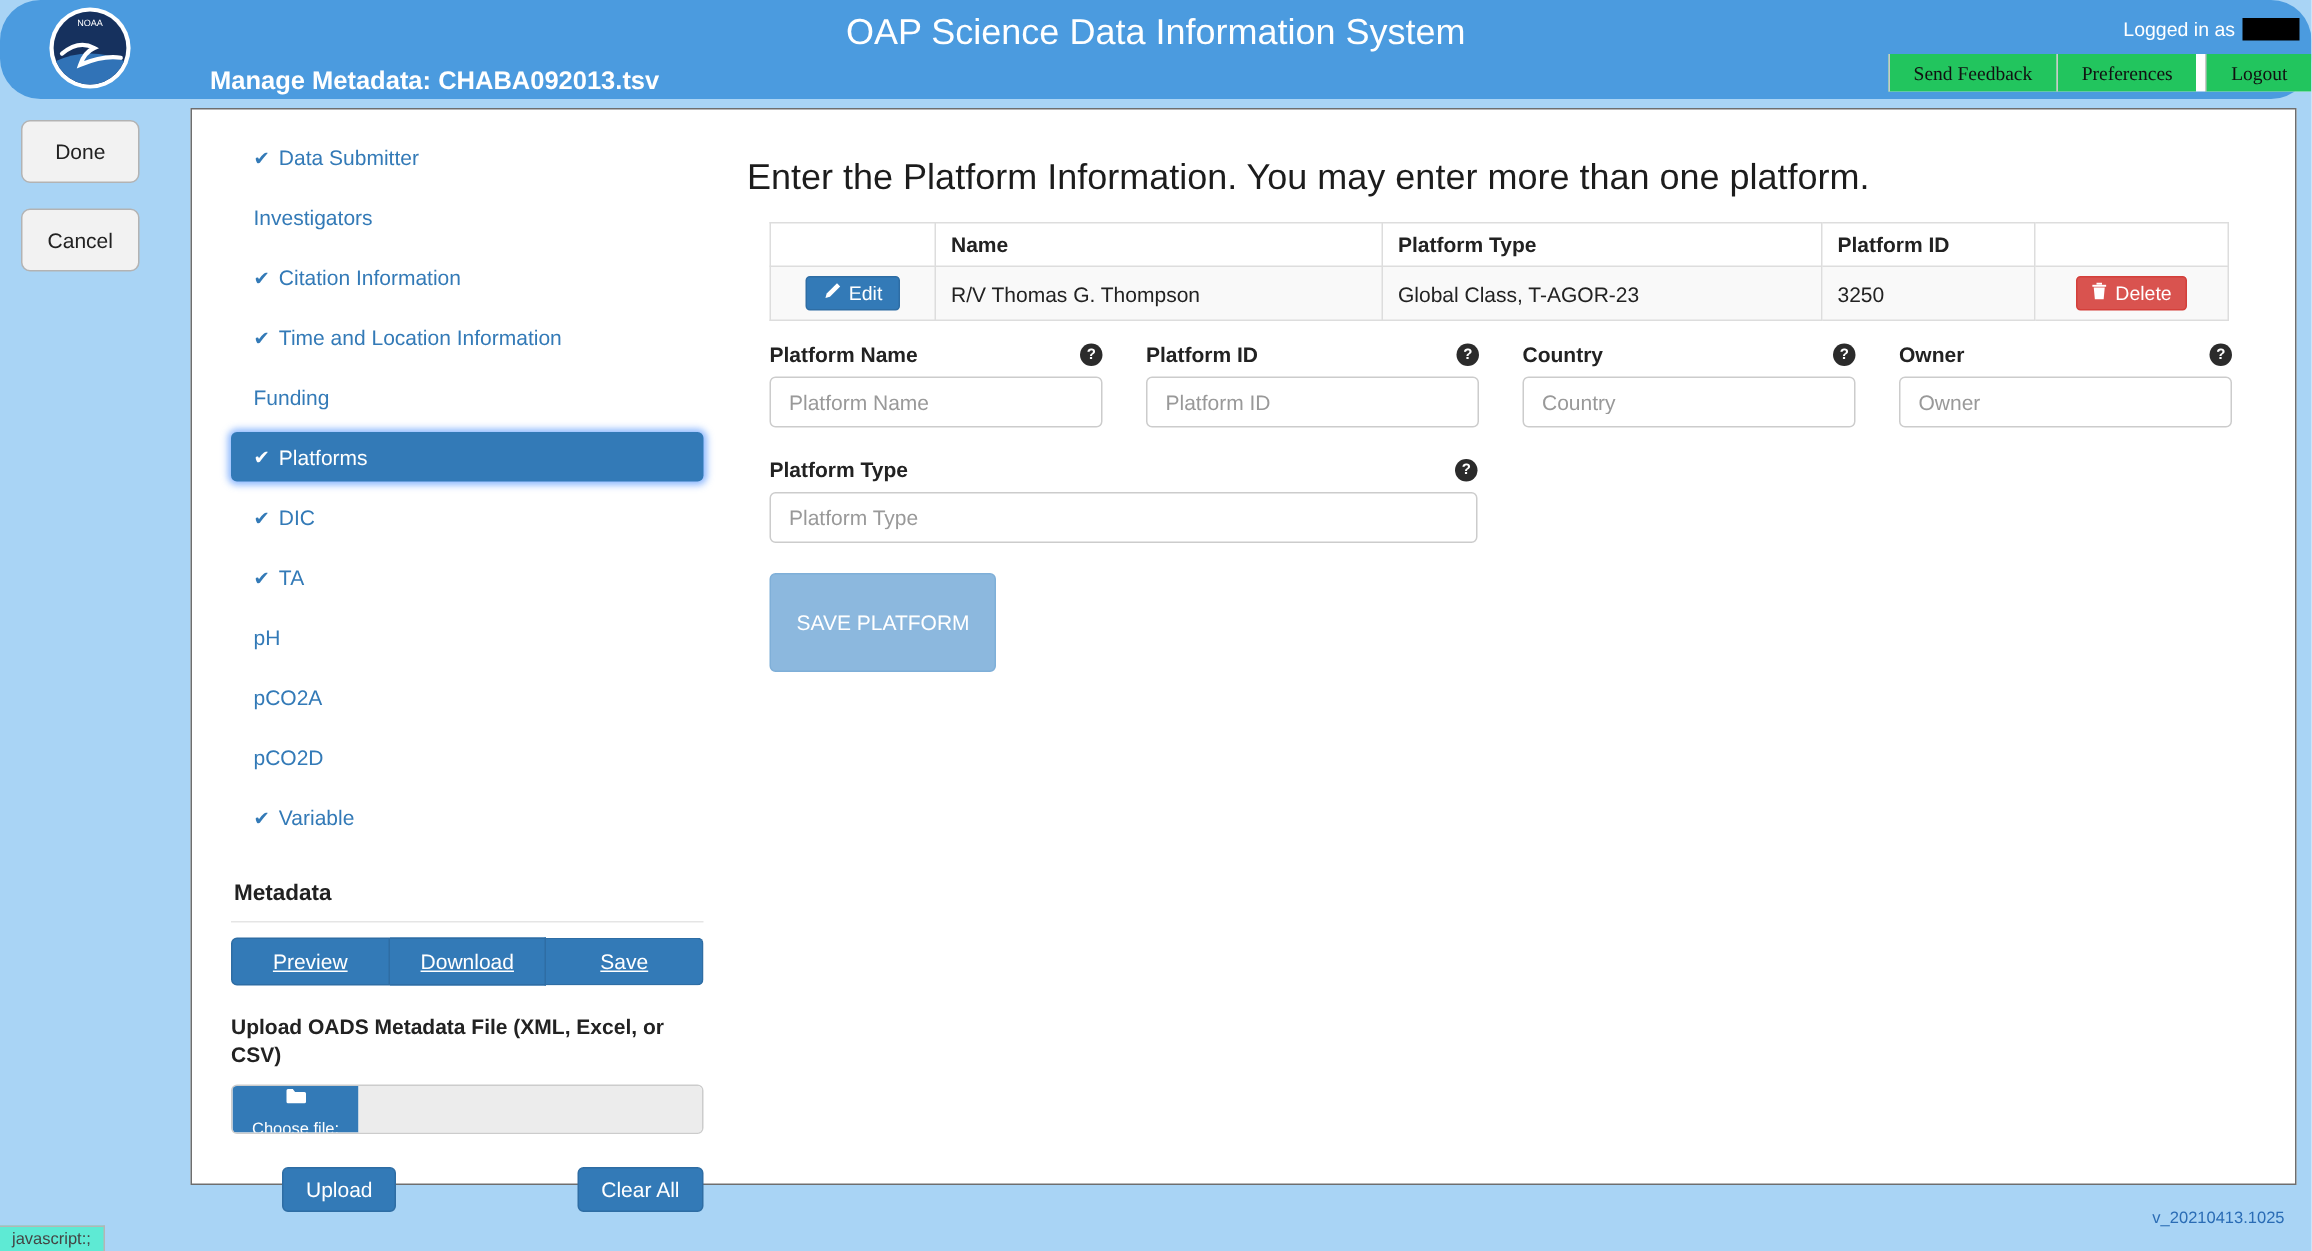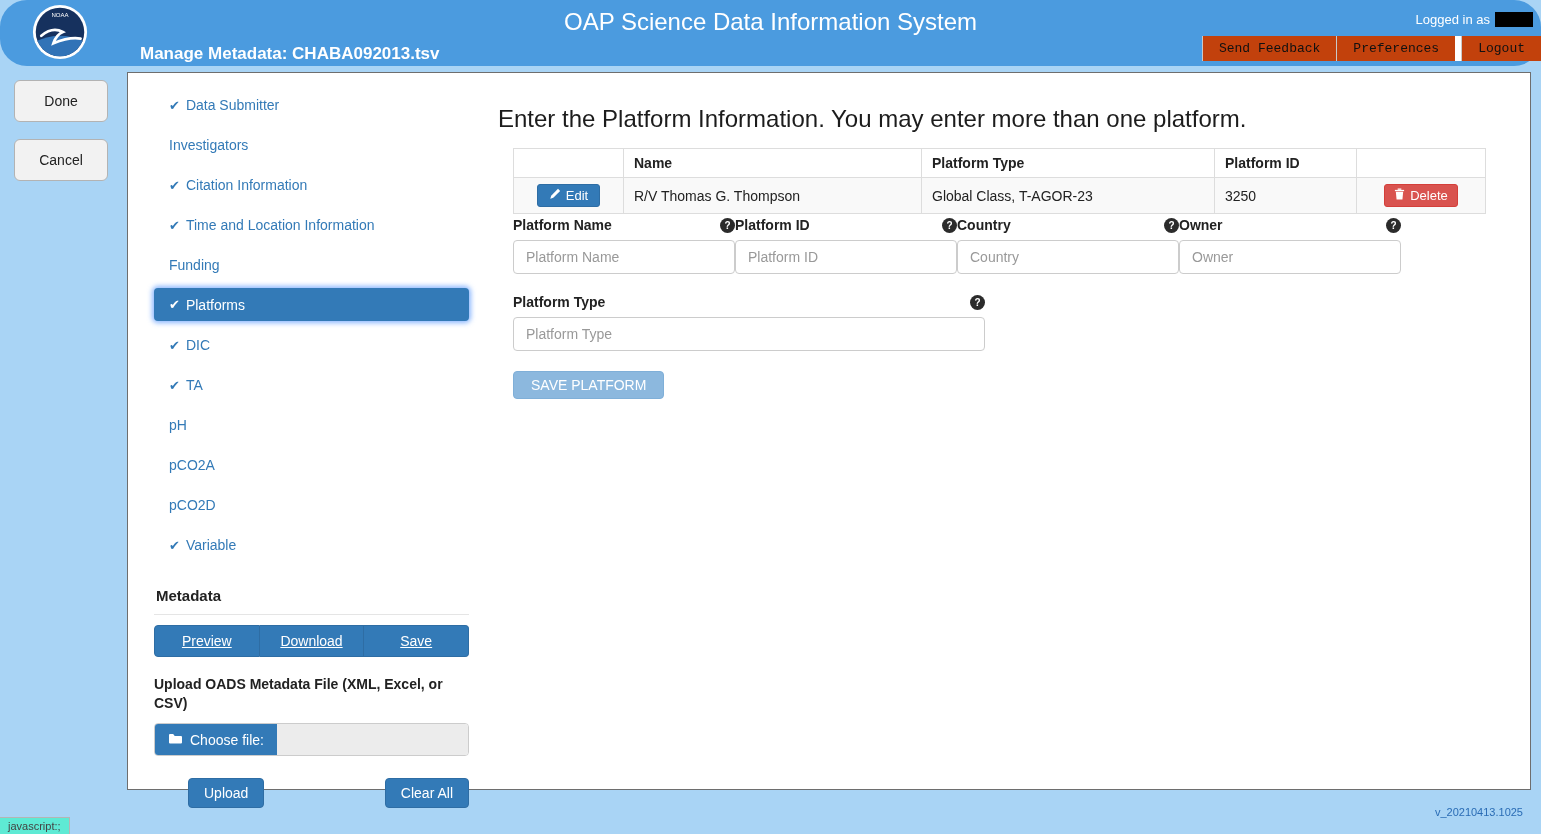--- a/index.html
+++ b/index.html
@@ -54,11 +54,11 @@
     display: flex; align-items: stretch;
   }
   .header-menu .hbtn {
-    background: #c2410c; border: none;
+    background: #22c55e; border: none;
     border-left: 1px solid #c9c9c9;
     padding: 3px 16px;
     font-size: 13px; color: #111111;
-    font-family: Liberation Mono, monospace;
+    font-family: Liberation Serif, serif;
     cursor: pointer; white-space: nowrap;
   }
   .header-menu .hbtn.first { border-left: 1px solid #c9c9c9; }

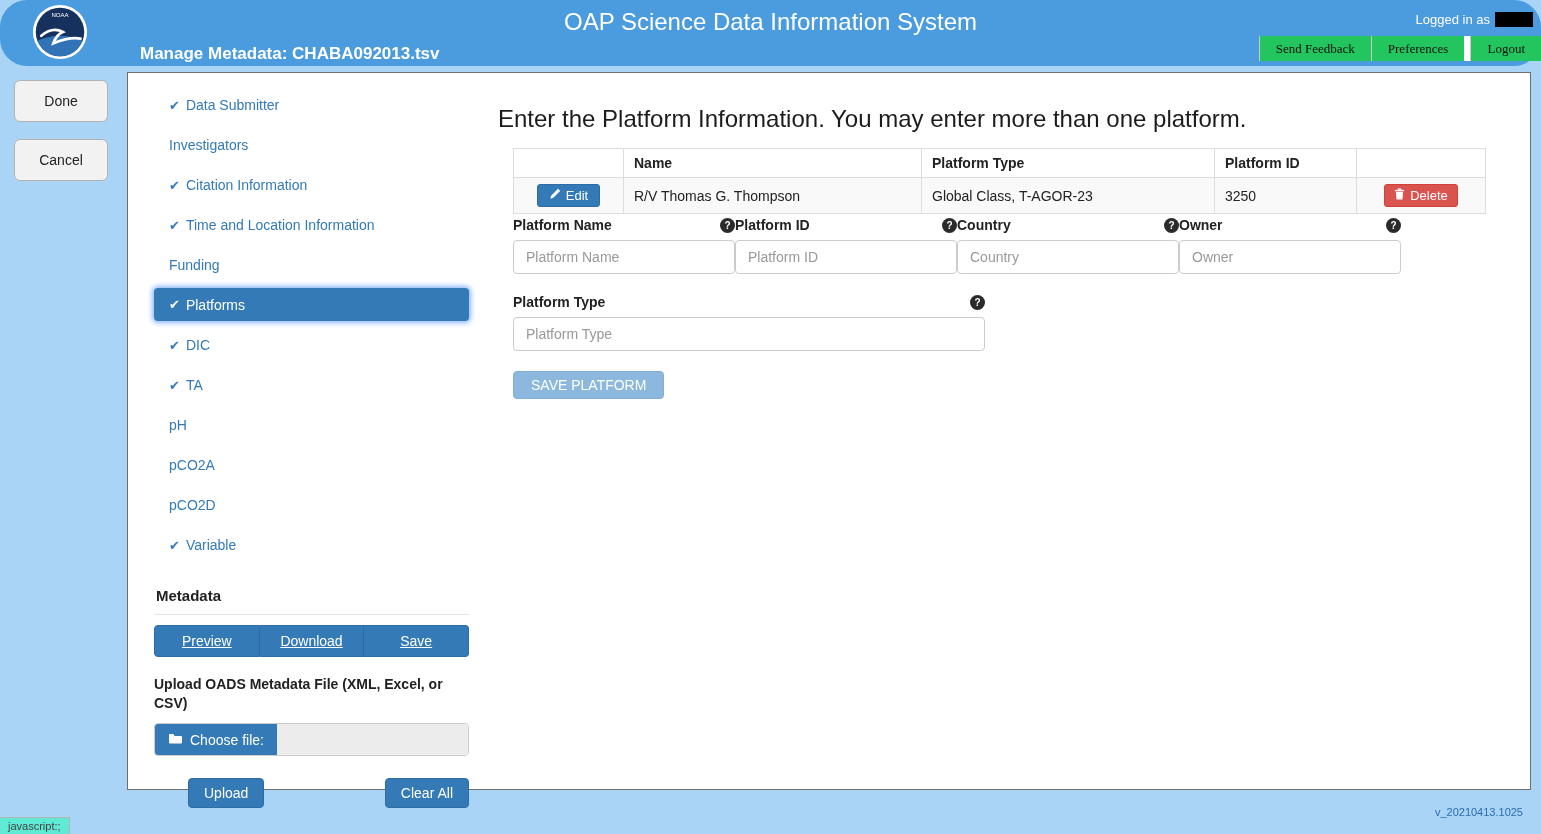--- a/index.html
+++ b/index.html
@@ -67,7 +67,7 @@
   
   .side-btn {
     position: absolute; left: 14px;
-    width: 94px; height: 42px;
+    width: 79px; height: 42px;
     background: #f2f2f2;
     border: 1px solid #b3b3b3;
     border-radius: 6px;

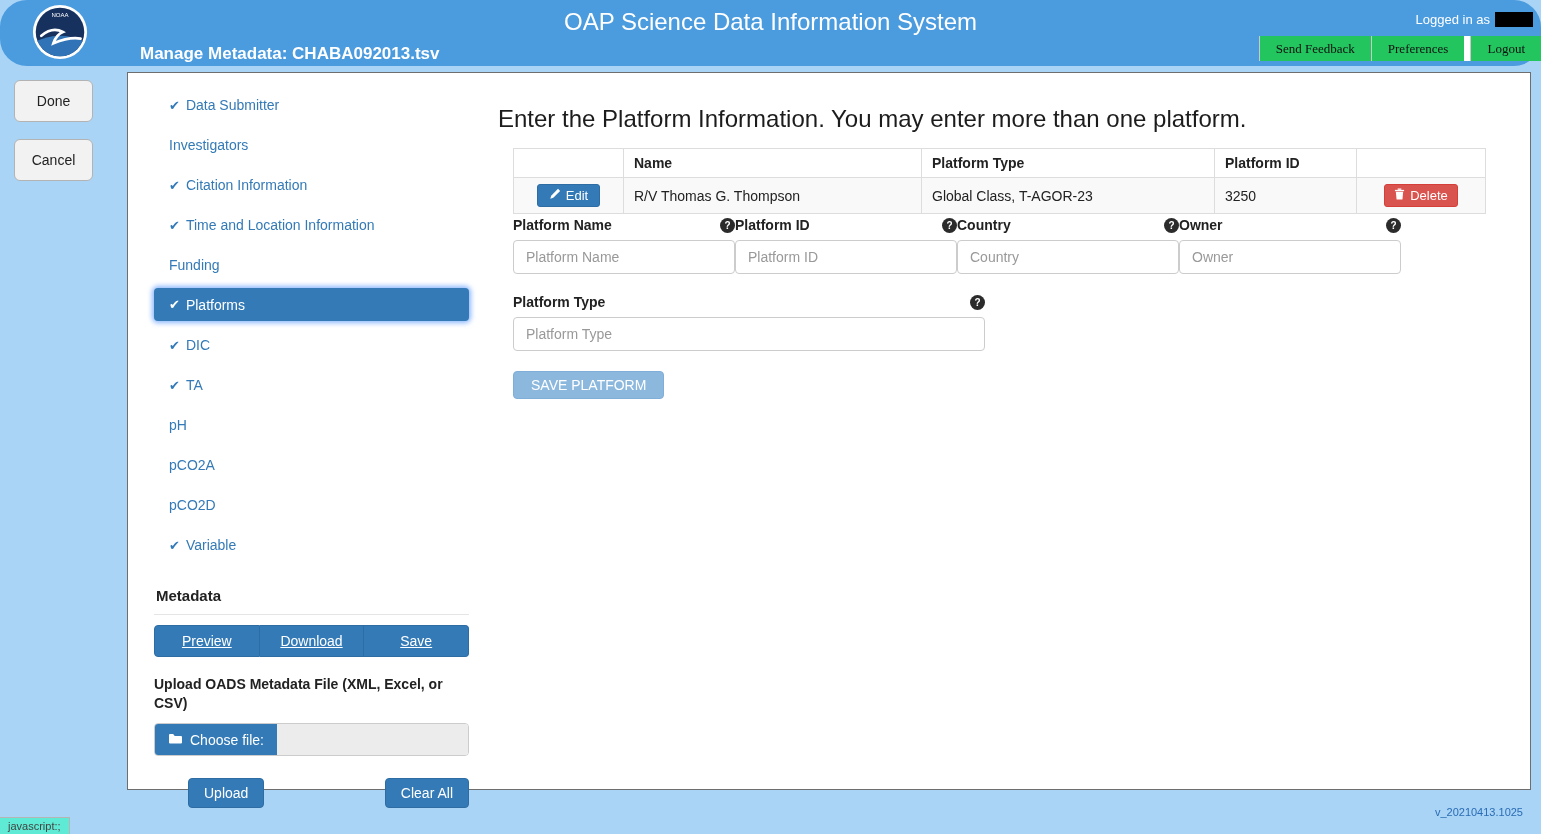--- a/index.html
+++ b/index.html
@@ -198,7 +198,7 @@
     display: inline-flex; align-items: center; gap: 5px;
   }
 
-  .fields-row { display: flex; margin-top: 3px; }
+  .fields-row { display: flex; gap: 29px; margin-top: 14px; }
   .field-block { width: 222px; }
   .field-block.wide { width: 472px; margin-top: 20px; }
   .label-row {

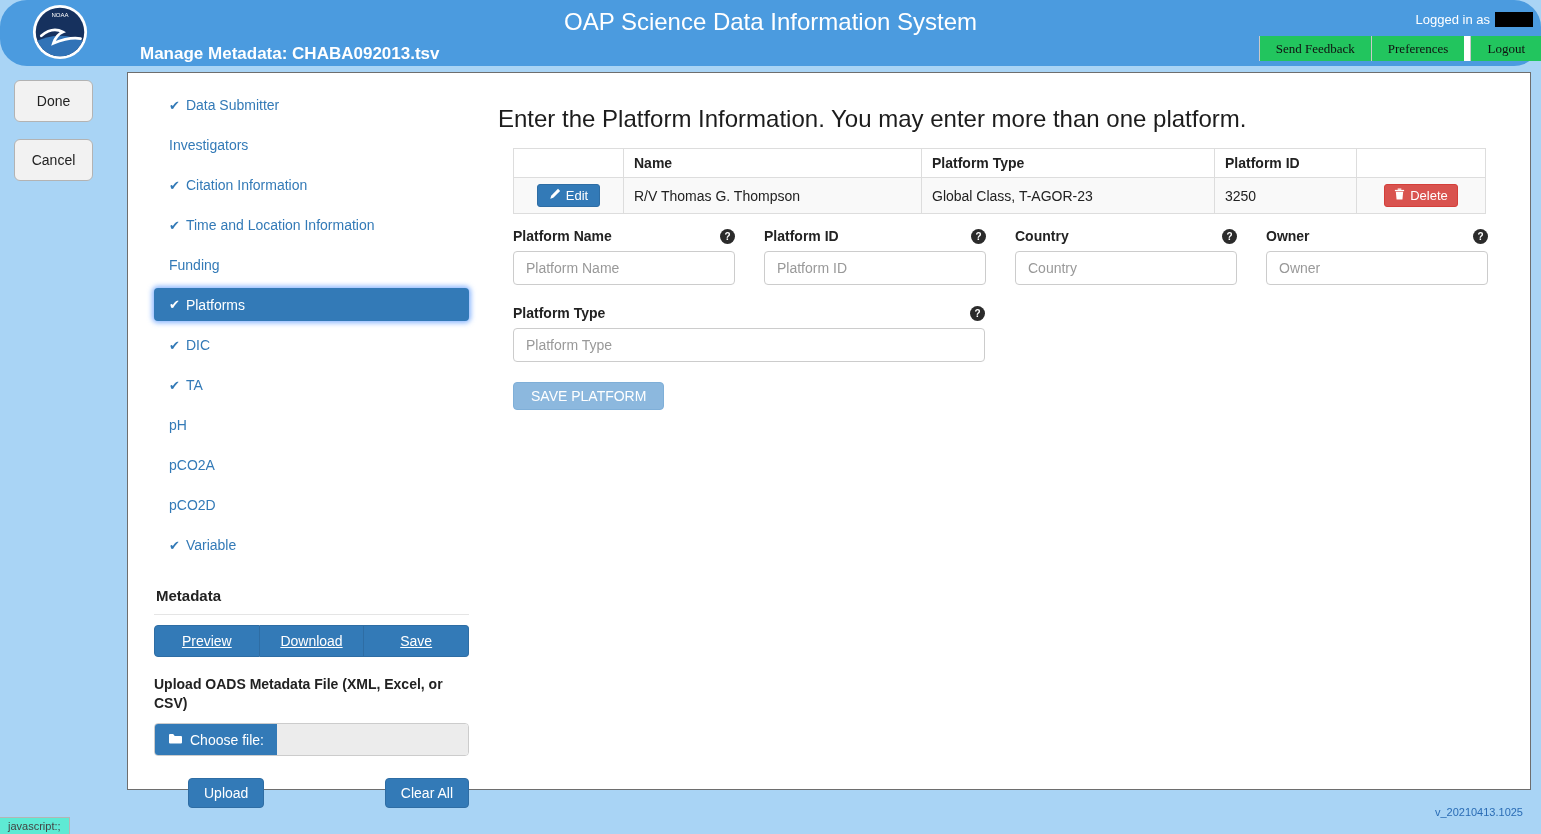--- a/index.html
+++ b/index.html
@@ -225,7 +225,7 @@
     margin-top: 20px;
     background: #8cb8de; color: #ffffff;
     border: 1px solid #7fafd8; border-radius: 4px;
-    padding: 5px 17px; font-size: 14px;
+    padding: 24px 17px; font-size: 14px;
     font-family: "Liberation Sans", sans-serif;
     cursor: pointer;
   }

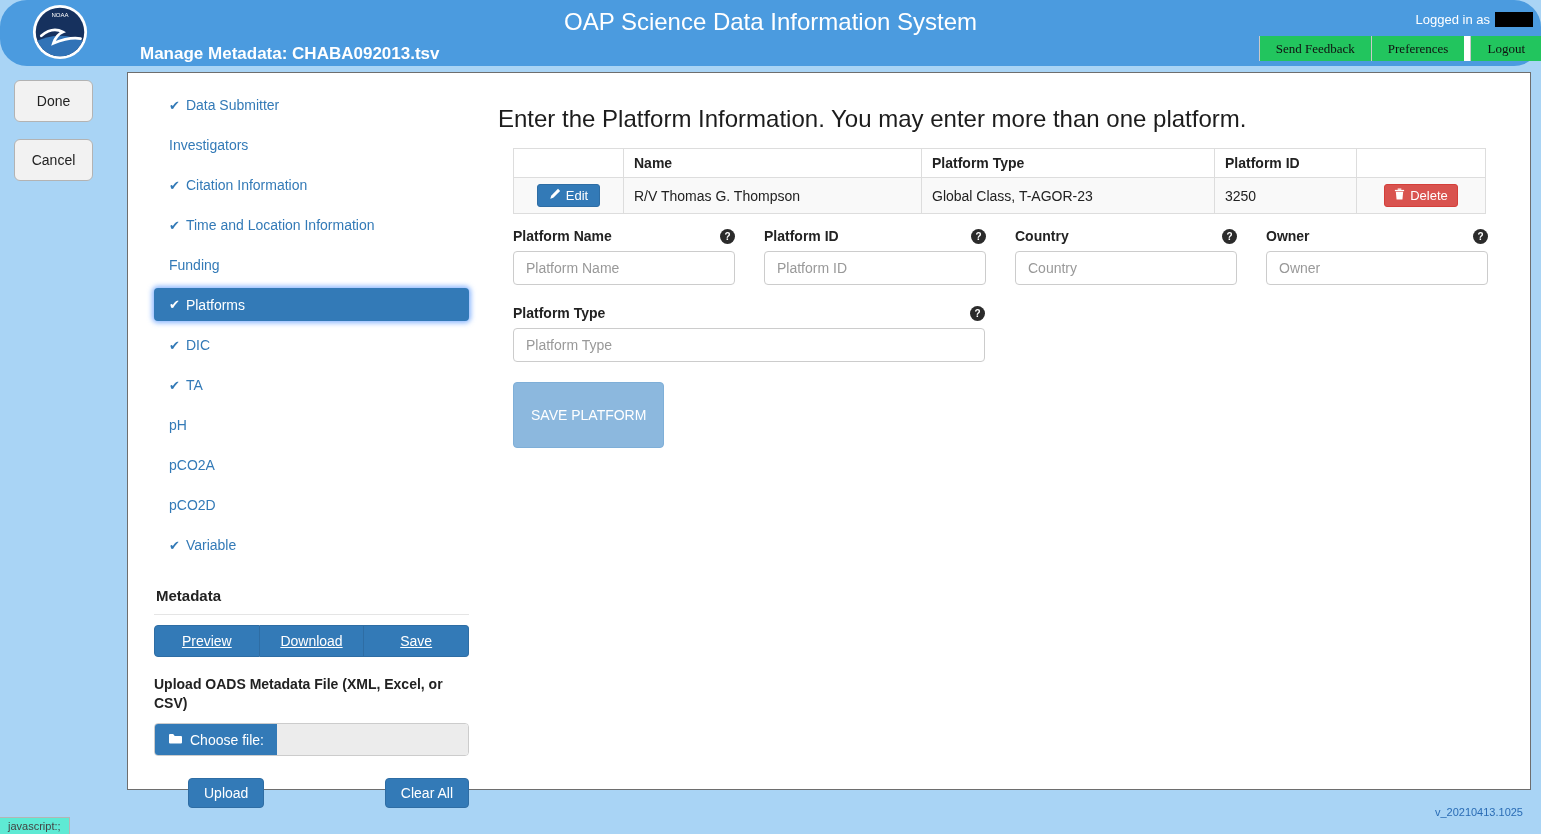--- a/index.html
+++ b/index.html
@@ -140,8 +140,8 @@
     display: flex; align-items: center; gap: 7px;
     background: #337ab7; color: #ffffff;
     border: none; padding: 0 13px;
-    font-size: 14px; font-family: "Liberation Sans", sans-serif;
-    cursor: pointer; white-space: nowrap;
+    font-size: 11px; font-family: "Liberation Sans", sans-serif;
+    cursor: pointer; white-space: nowrap; flex-direction: column;
   }
   .file-widget .file-area { flex: 1; background: #ececec; cursor: pointer; }
   .upload-row {

